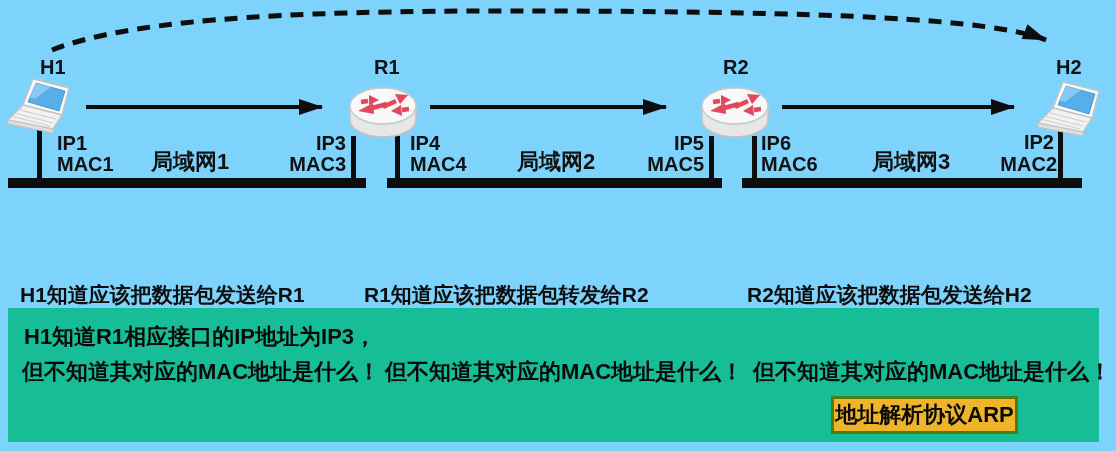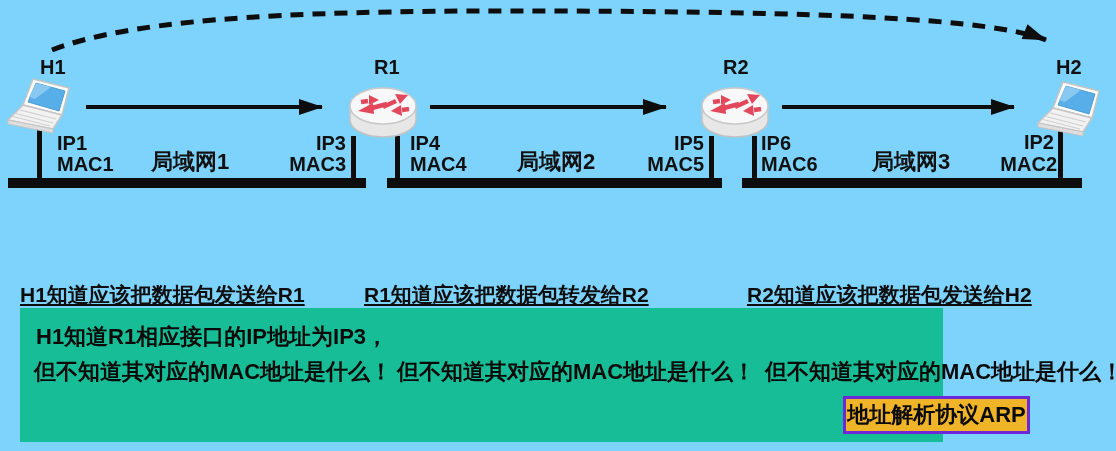--- a/index.html
+++ b/index.html
@@ -25,7 +25,7 @@
   .busline{fill:#0d0d0d;}
   .wire{stroke:#0d0d0d;stroke-width:4;}
   .notes-row span{
-    position:absolute;top:281px;font-weight:bold;font-size:21px;color:#0d0d0d;white-space:nowrap;text-decoration:underline;
+    position:absolute;top:281px;font-weight:bold;font-size:21px;color:#0d0d0d;white-space:nowrap;
   }
   .green-box{
     left:20px;top:308px;width:923px;height:134px;background:var(--green);

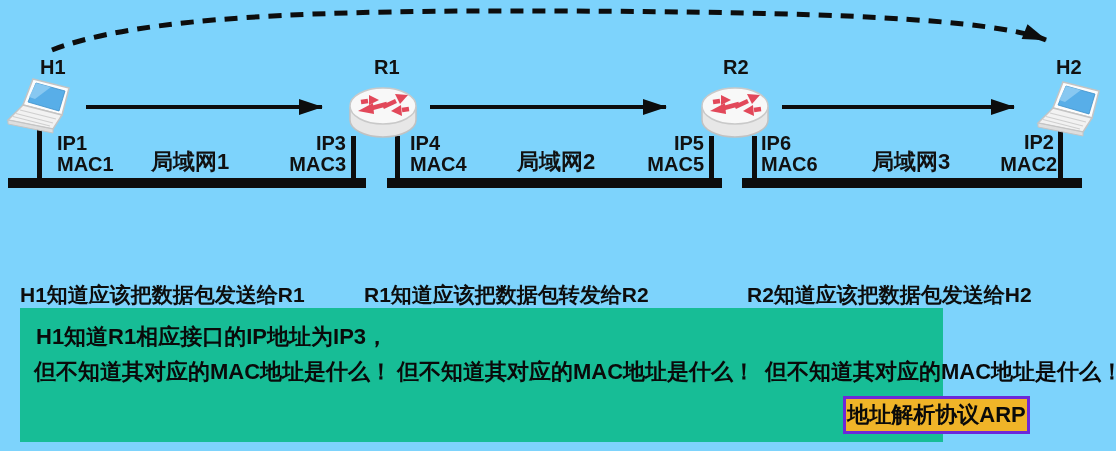--- a/index.html
+++ b/index.html
@@ -28,7 +28,7 @@
     position:absolute;top:281px;font-weight:bold;font-size:21px;color:#0d0d0d;white-space:nowrap;
   }
   .green-box{
-    left:20px;top:308px;width:923px;height:134px;background:var(--green);
+    left:8px;top:308px;width:1091px;height:134px;background:var(--green);
   }
   .gline{
     position:absolute;font-weight:bold;font-size:22px;color:#0a0a0a;white-space:nowrap;

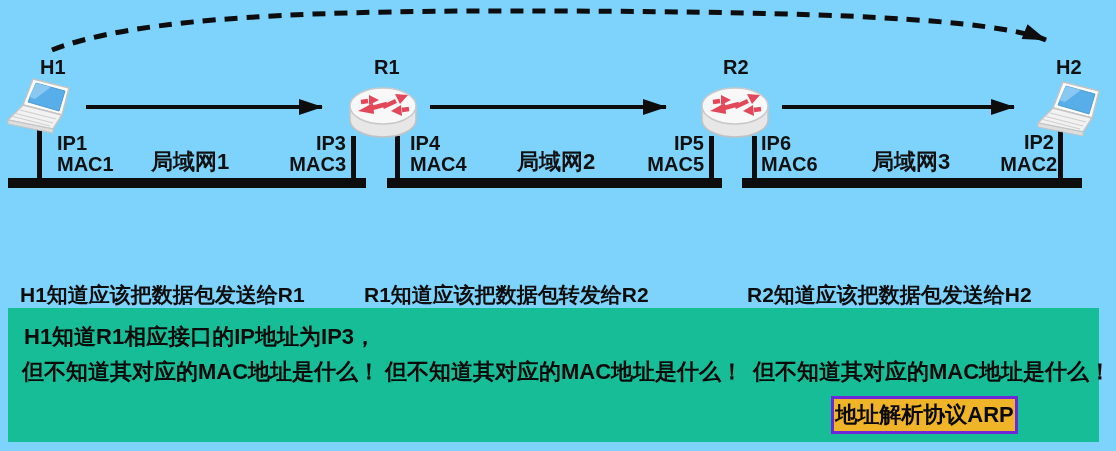--- a/index.html
+++ b/index.html
@@ -38,7 +38,7 @@
   }
   .arp-badge{
     position:absolute;left:823px;top:88px;width:187px;height:38px;
-    background:var(--yellow);border:3px solid #6d28d9;
+    background:var(--yellow);border:3px solid #4d7c0f;
     display:flex;align-items:center;justify-content:center;
     font-weight:bold;font-size:22px;color:#0a0a0a;white-space:nowrap;
   }

